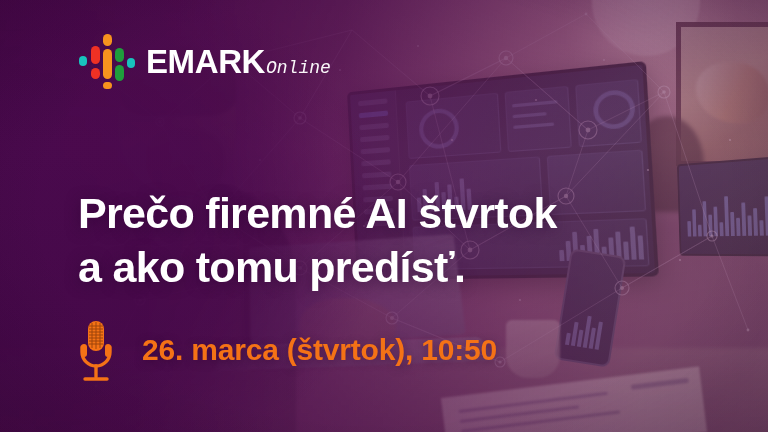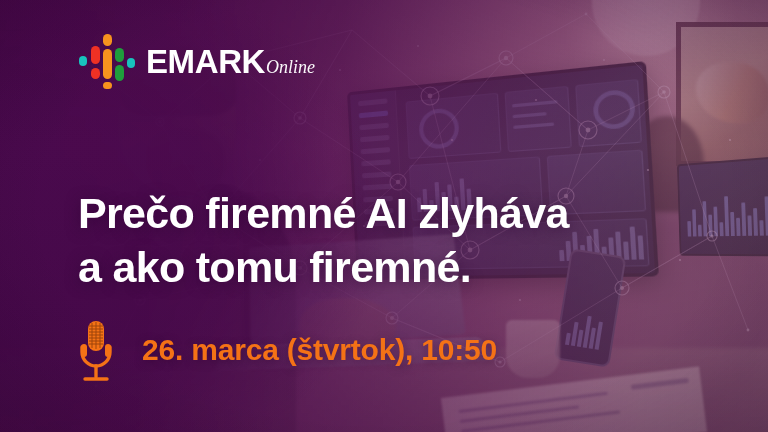--- a/index.html
+++ b/index.html
@@ -329,7 +329,7 @@
     color: #ffffff;
     font-size: 18px;
     font-style: italic;
-    font-family: Liberation Serif, serif;
+    font-family: Liberation Mono, monospace;
     margin-left: 1px;
     opacity: .97;
   }

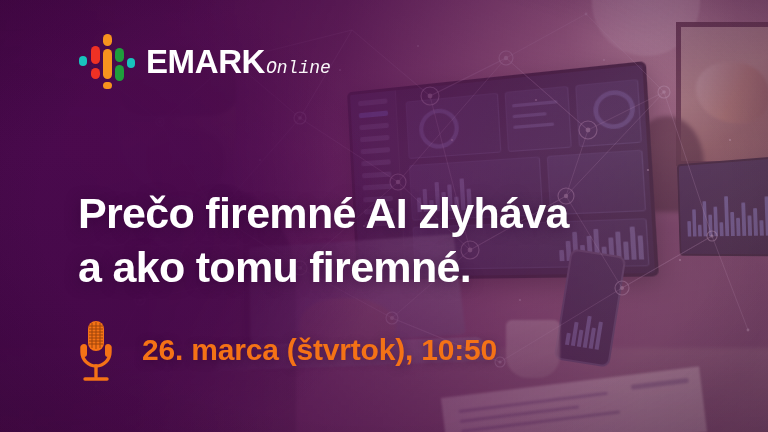--- a/index.html
+++ b/index.html
@@ -596,7 +596,7 @@
   </div>
 
   <h1 class="headline">
-    <span class="ln">Prečo firemné AI zlyháva</span>
+    <span class="ln">Prečo firemné AI štvrtok</span>
     <span class="ln">a ako tomu firemné.</span>
   </h1>
 

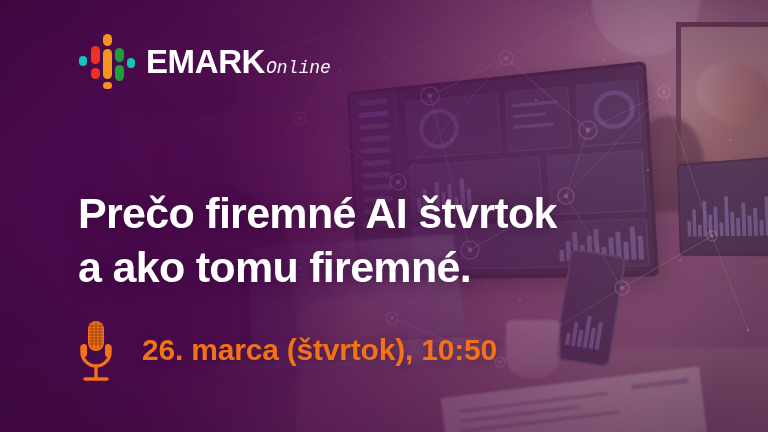--- a/index.html
+++ b/index.html
@@ -597,7 +597,7 @@
 
   <h1 class="headline">
     <span class="ln">Prečo firemné AI štvrtok</span>
-    <span class="ln">a ako tomu firemné.</span>
+    <span class="ln">a ako tomu predísť.</span>
   </h1>
 
   <div class="date-row">

